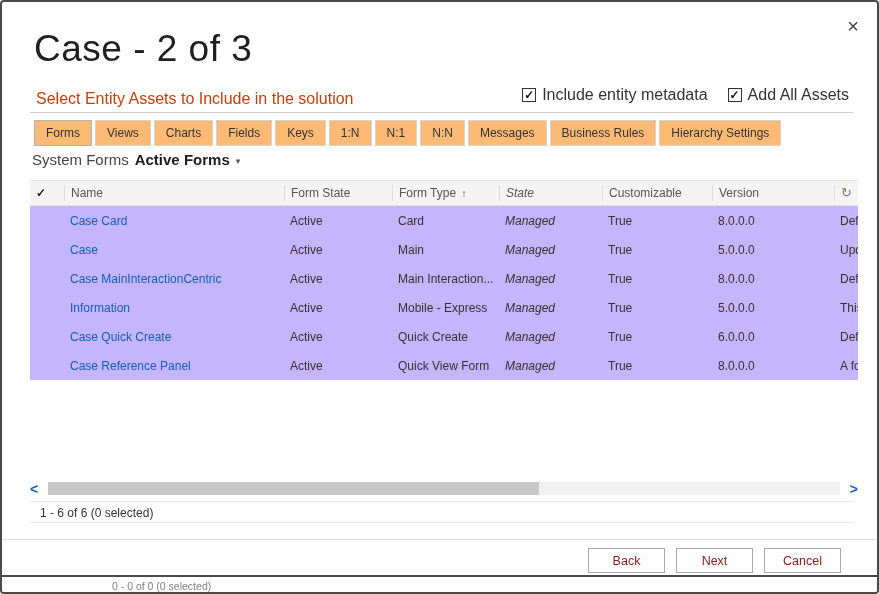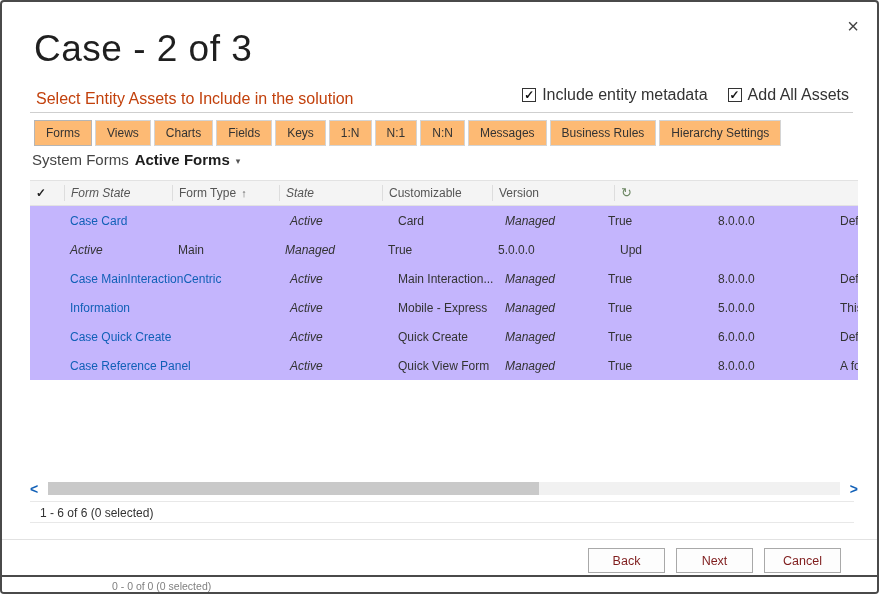--- a/index.html
+++ b/index.html
@@ -170,6 +170,7 @@
   <div class="grid">
     <div class="thead">
       <div class="th col-check hdr-check">✓</div>
+      <div class="th col-name">Name</div>
       <div class="th col-fstate">Form State</div>
       <div class="th col-ftype">
         <span>Form Type</span><span class="sort-arrow">↑</span>

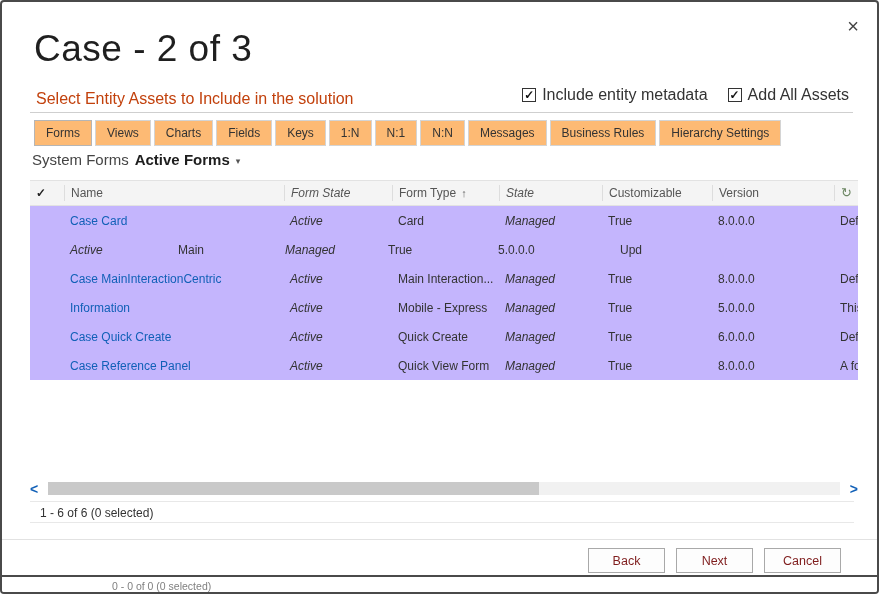--- a/index.html
+++ b/index.html
@@ -78,7 +78,7 @@
   .td { padding-left:6px; white-space:nowrap; overflow:hidden; }
   .col-check { width:34px; }
   .col-name  { width:220px; }
-  .col-fstate{ width:108px;font-style:italic; }
+  .col-fstate{ width:108px; }
   .col-ftype { width:107px; }
   .col-state { width:103px;font-style:italic; }
   .col-cust  { width:110px; }

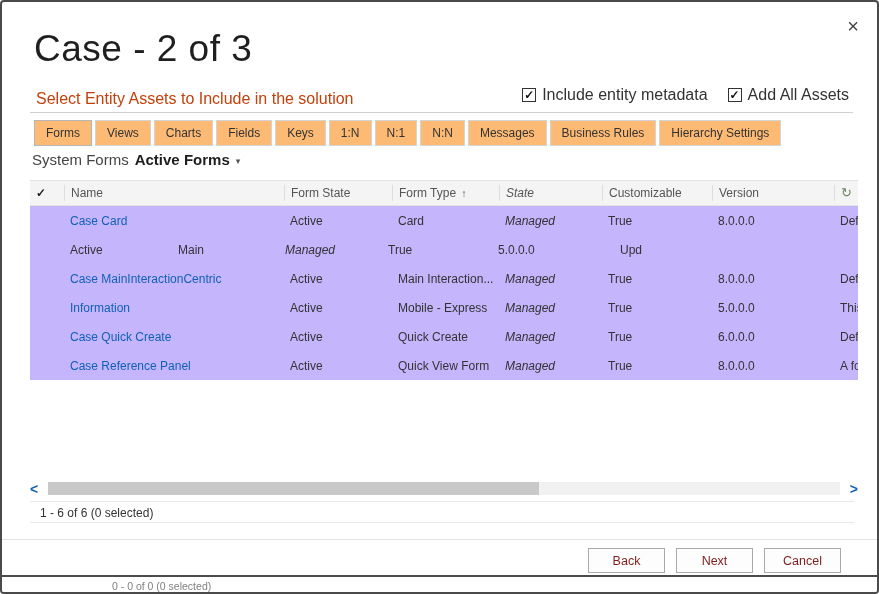--- a/index.html
+++ b/index.html
@@ -193,6 +193,7 @@
     </div>
     <div class="tr">
       <div class="td col-check"></div>
+      <div class="td col-name link">Case</div>
       <div class="td col-fstate">Active</div>
       <div class="td col-ftype">Main</div>
       <div class="td col-state">Managed</div>

